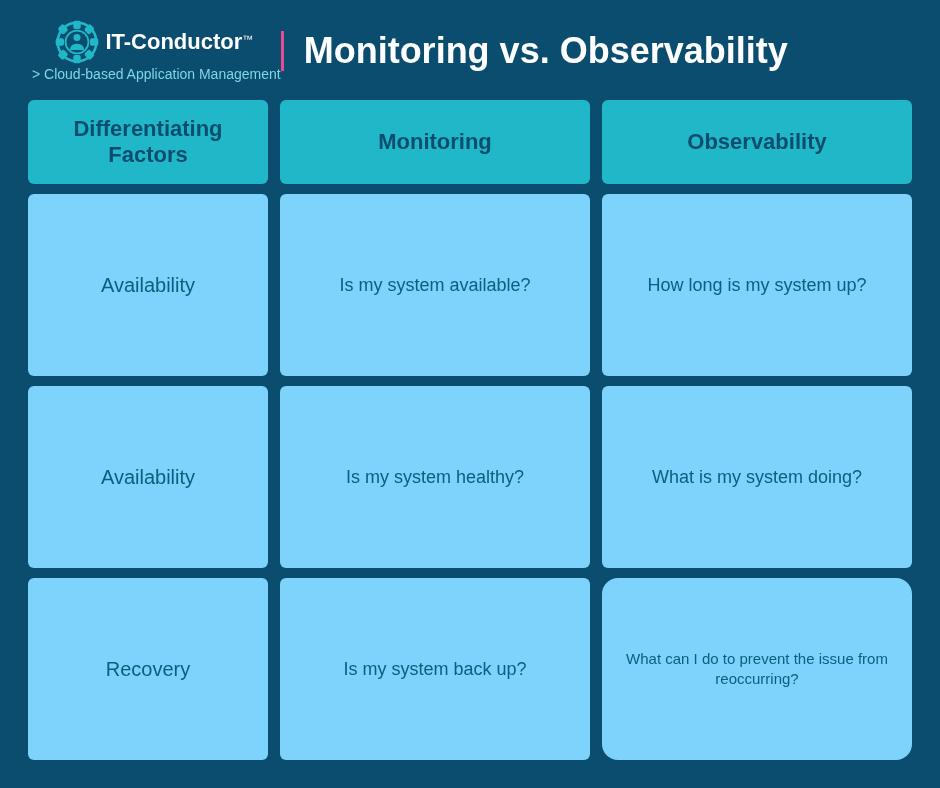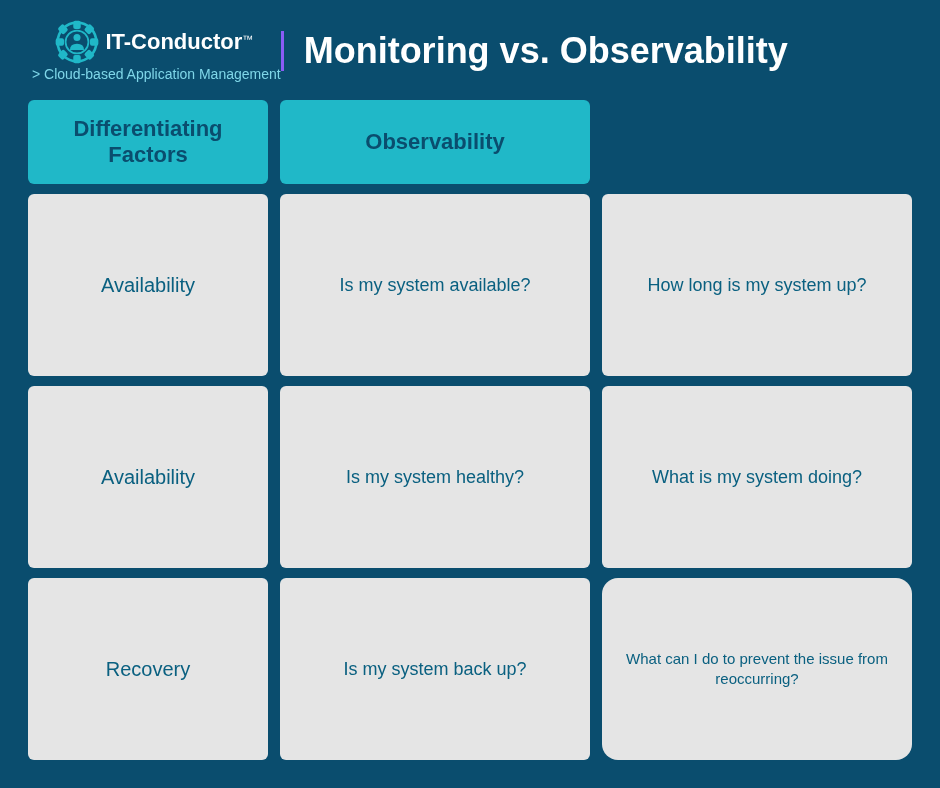--- a/index.html
+++ b/index.html
@@ -49,7 +49,7 @@
     .title-area {
       flex: 1;
       padding-left: 20px;
-      border-left: 3px solid #8b5cf6;
+      border-left: 3px solid #ec4899;
     }
     .main-title {
       font-size: 36px;

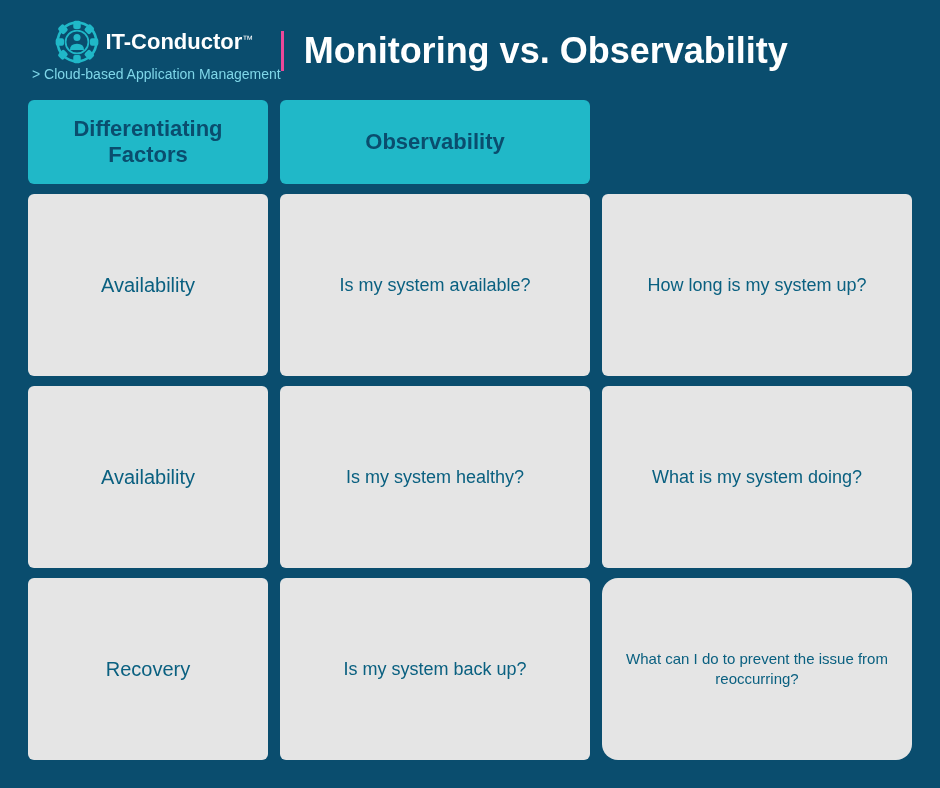--- a/index.html
+++ b/index.html
@@ -156,6 +156,7 @@
 
     <div class="grid-header-row">
       <div class="col-header">Differentiating Factors</div>
+      <div class="col-header">Monitoring</div>
       <div class="col-header">Observability</div>
     </div>
 

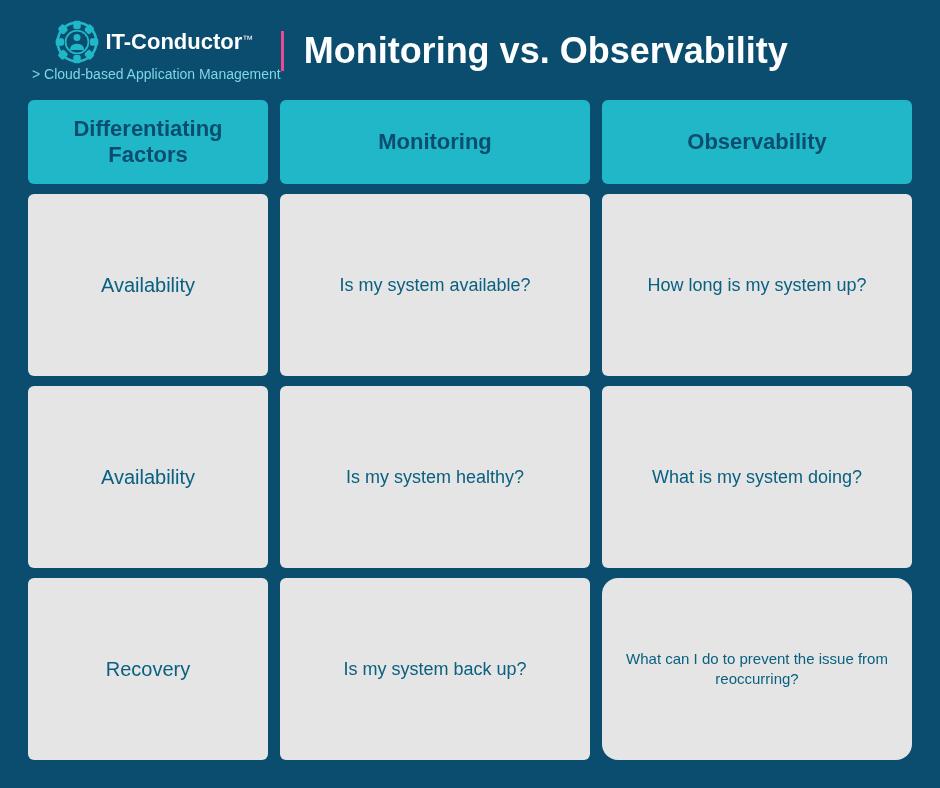--- a/index.html
+++ b/index.html
@@ -93,7 +93,7 @@
       flex: 1;
     }
     .cell {
-      background-color: #e5e5e5;
+      background-color: #7dd3fc;
       border-radius: 6px;
       display: flex;
       align-items: center;

